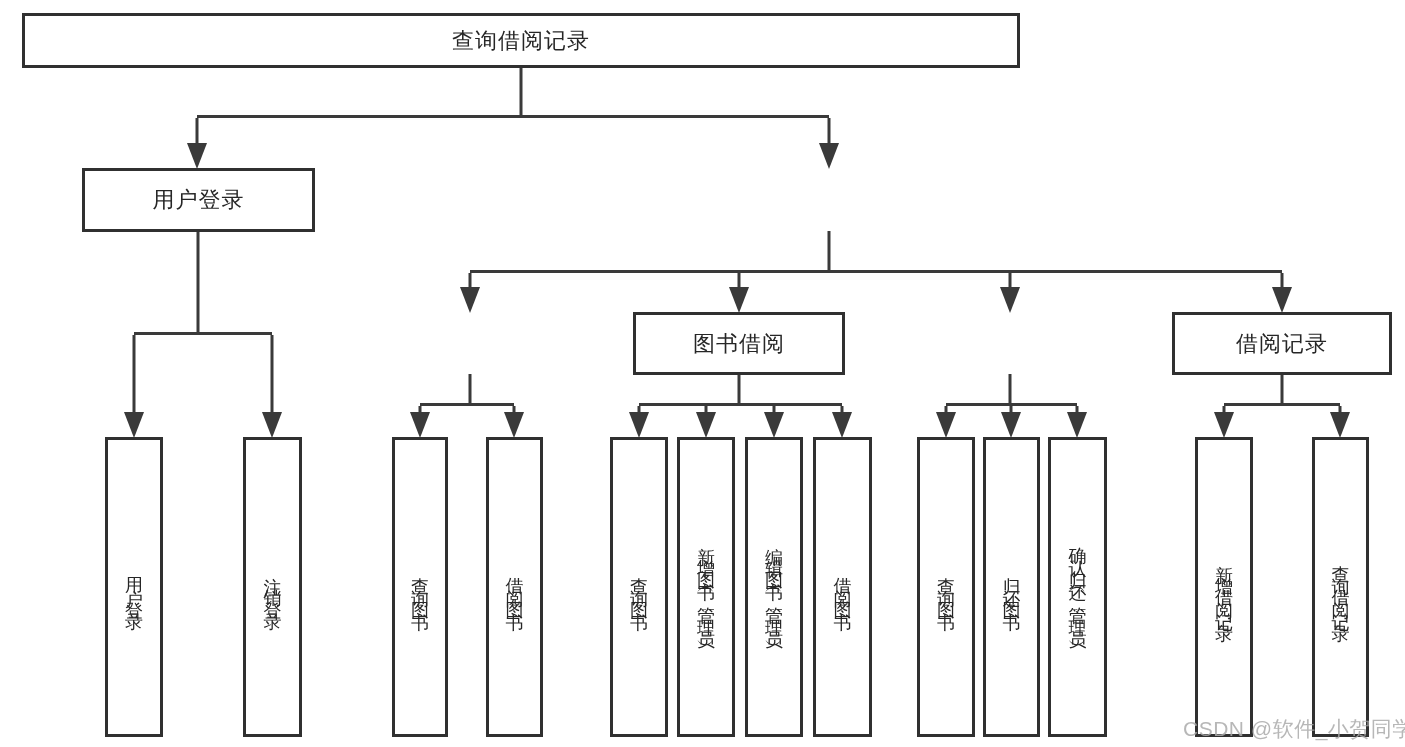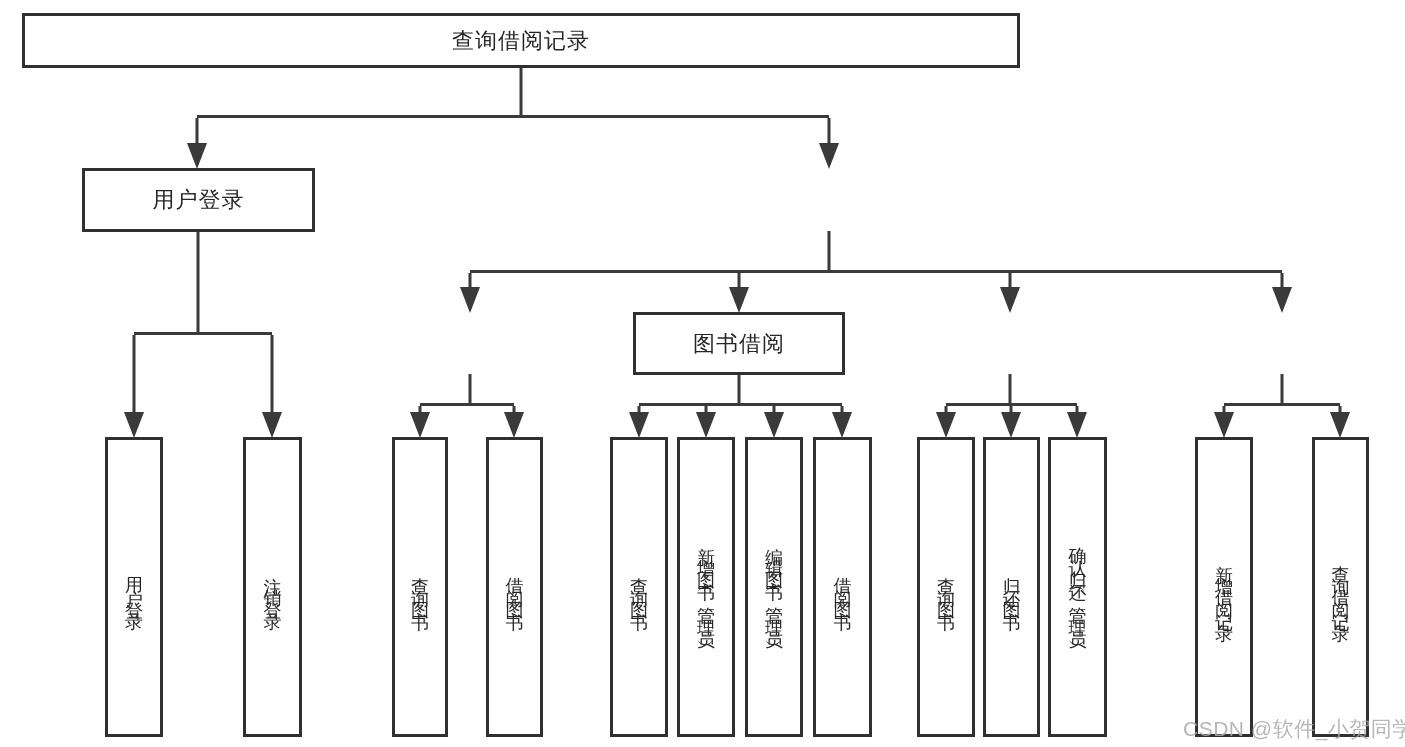--- a/index.html
+++ b/index.html
@@ -110,6 +110,9 @@
   <div class="node h" style="left:633px;top:312px;width:212px;height:63px">
     <span>图书借阅</span>
   </div>
+  <div class="node h" style="left:1172px;top:312px;width:220px;height:63px">
+    <span>借阅记录</span>
+  </div>
 
   <div class="node v" style="left:105px;top:437px;width:58px;height:300px">
     <span>用户登录</span>

